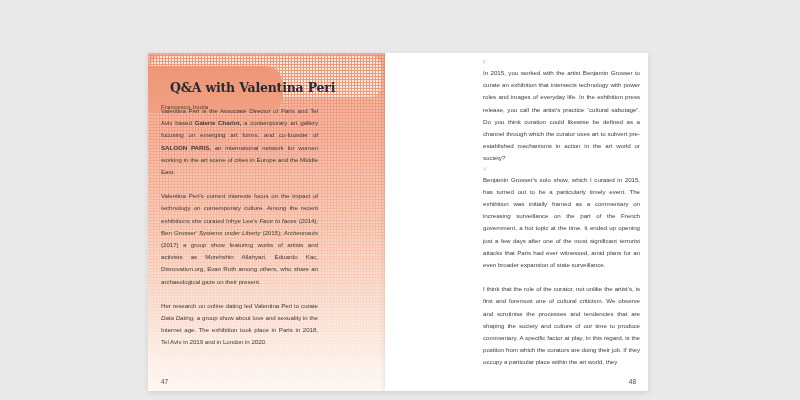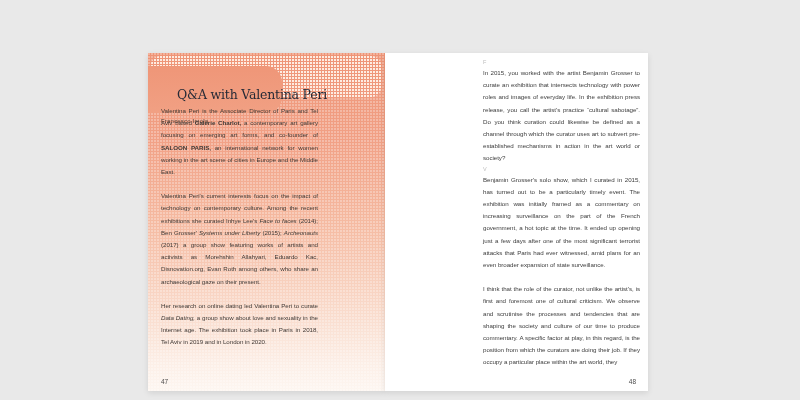--- a/index.html
+++ b/index.html
@@ -50,12 +50,12 @@
   }
   .page-title{
     font-family:"DejaVu Serif","Liberation Serif",serif;
-    font-weight:400;
+    font-weight:700;
     font-size:12.5px;
     letter-spacing:-.2px;
     color:#262a36;
     white-space:nowrap;
-    margin:16px;
+    margin:9px;
   }
   .byline{
     margin-top:4px;

